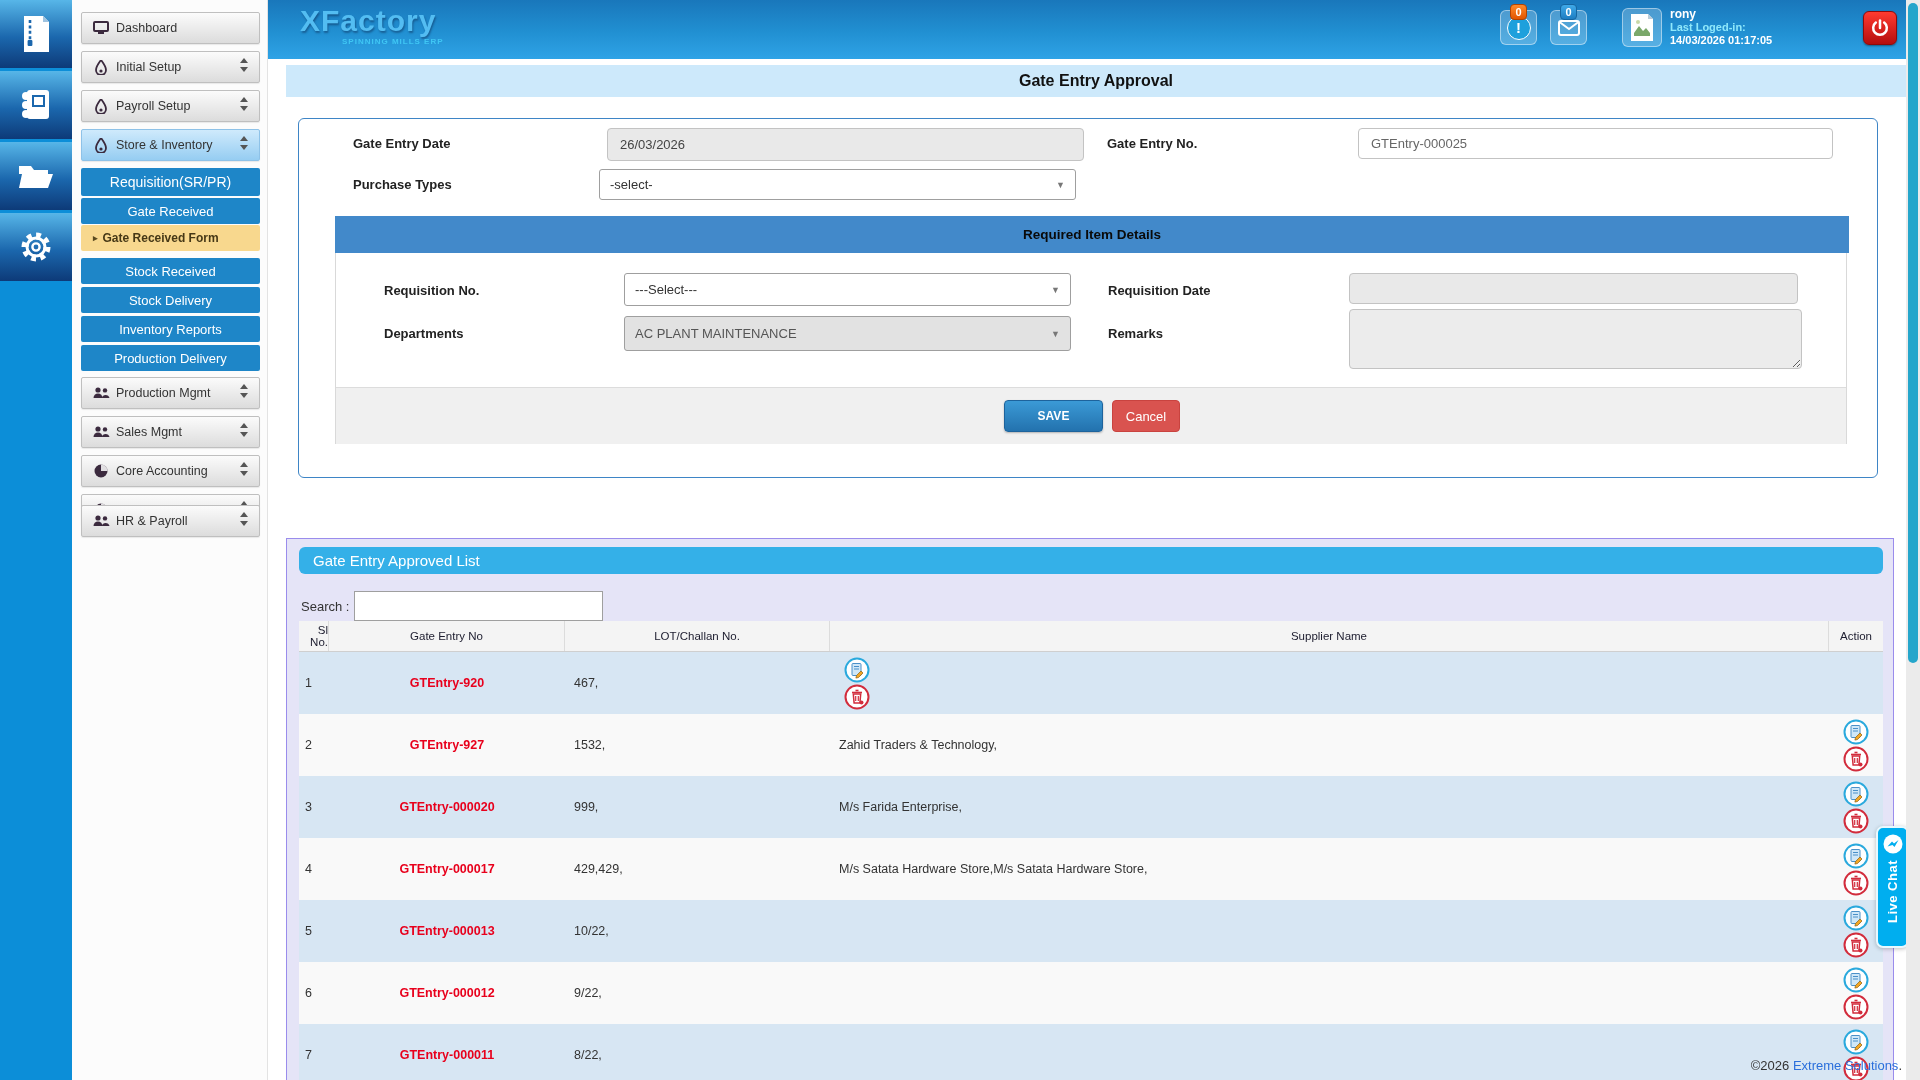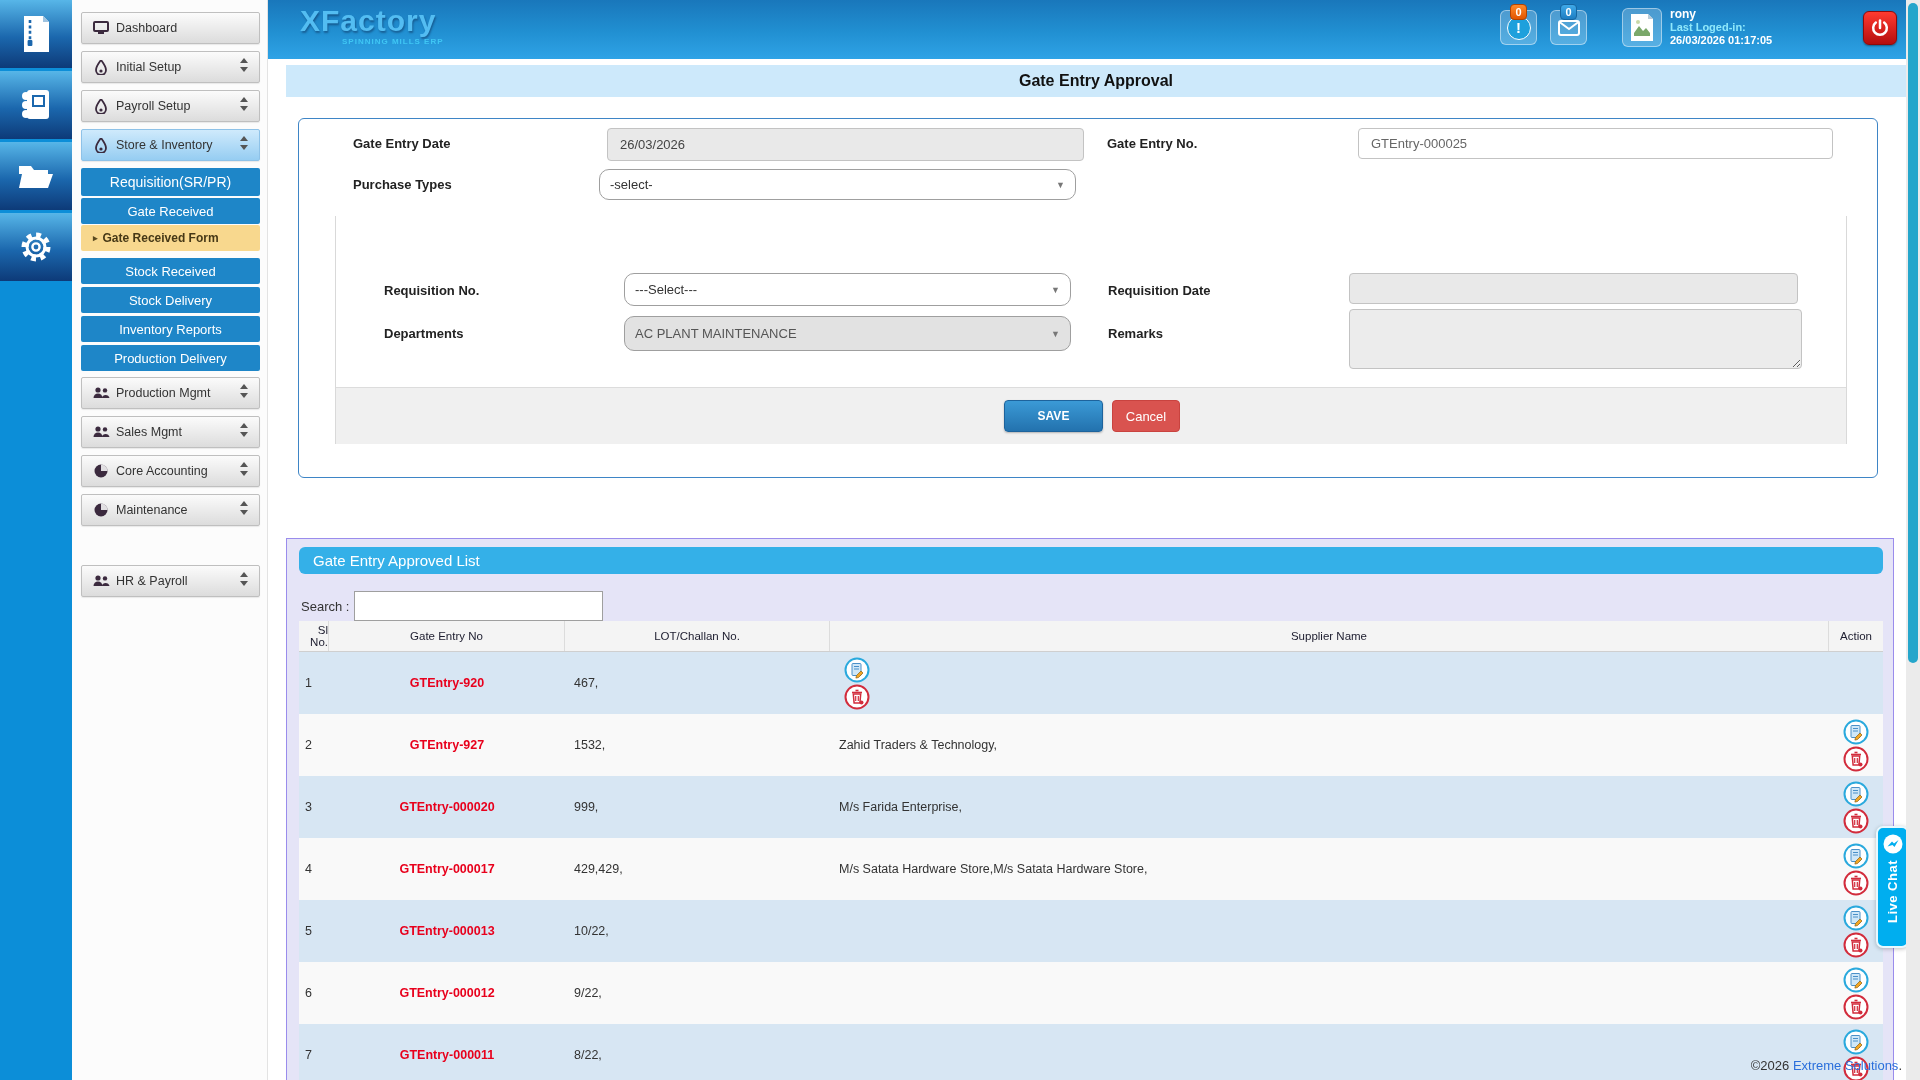--- a/index.html
+++ b/index.html
@@ -331,7 +331,7 @@
       <div class="userinfo">
         <div class="nm">rony</div>
         <div class="ll">Last Loged-in:</div>
-        <div class="dt">26/03/2026 01:17:05</div>
+        <div class="dt">14/03/2026 01:17:05</div>
       </div>
 
       <div class="power-btn">

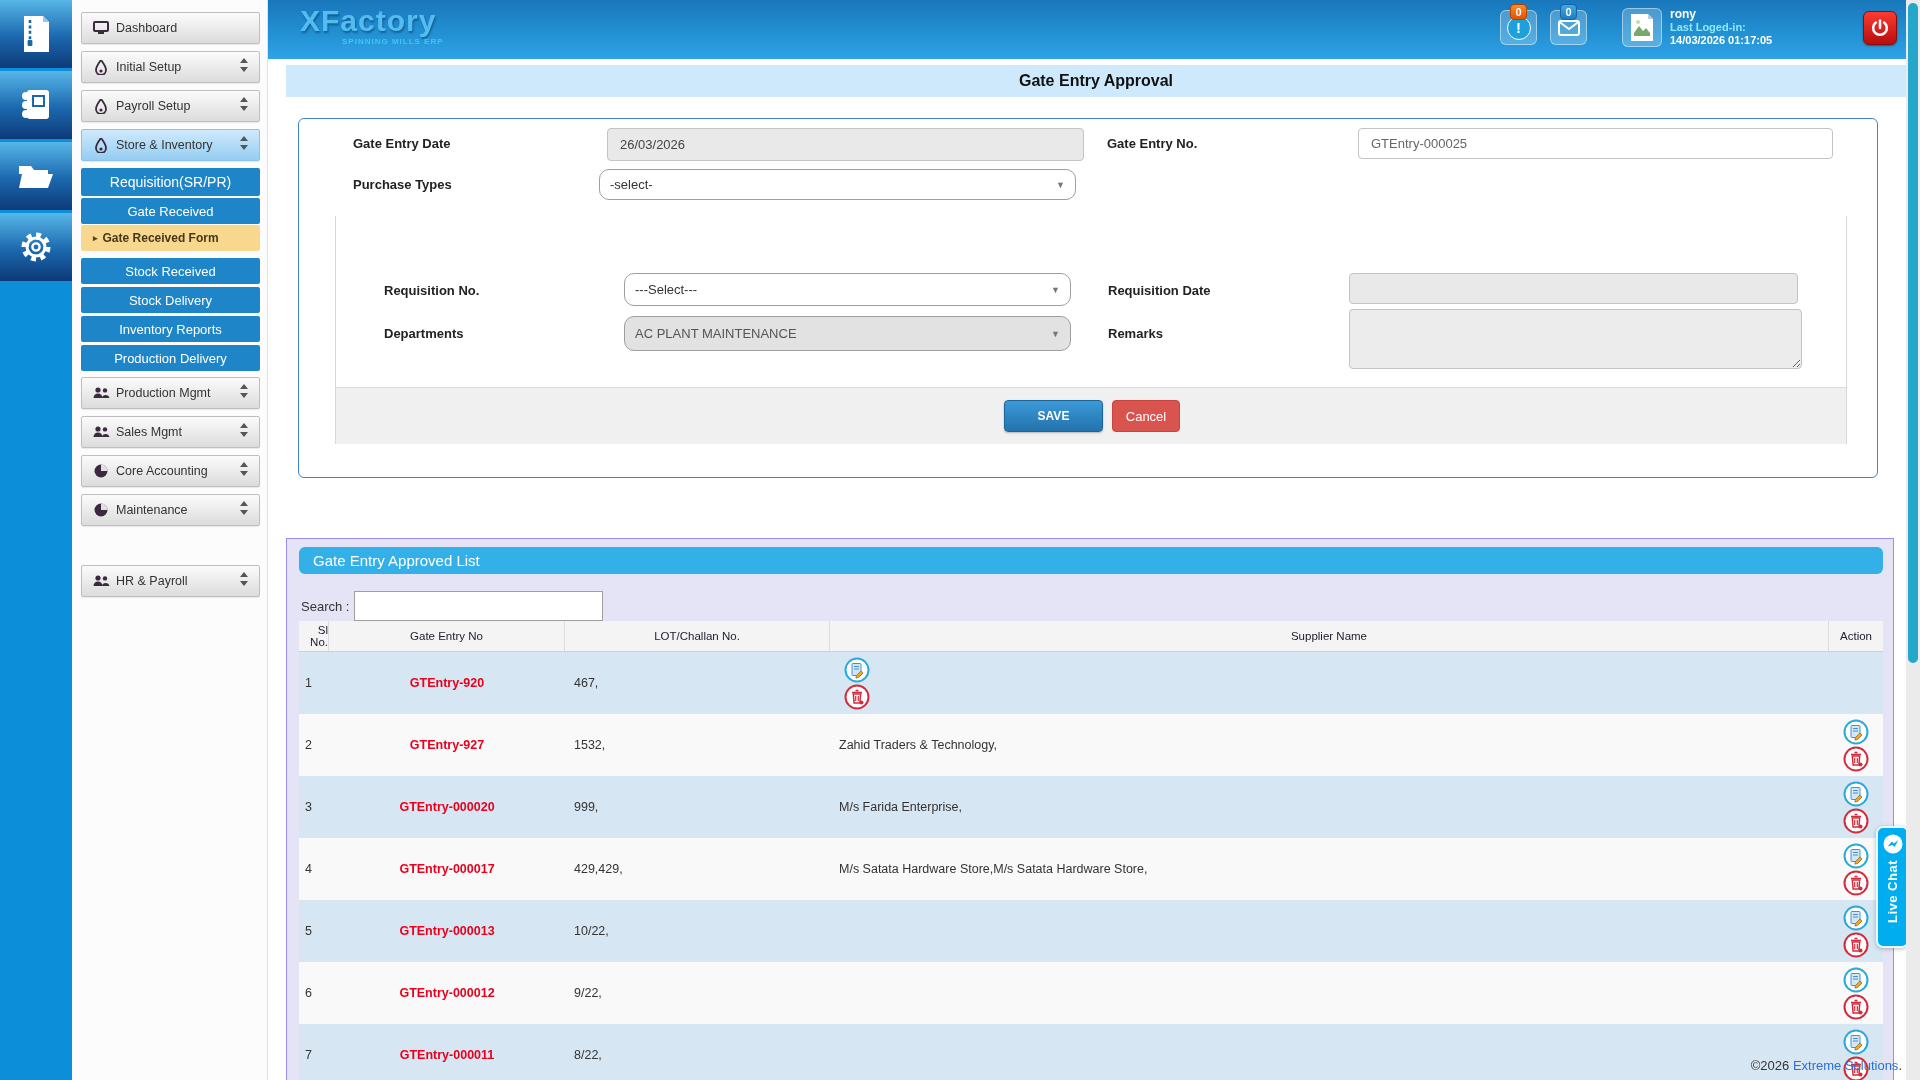--- a/index.html
+++ b/index.html
@@ -48,7 +48,7 @@
   .tinput { position:absolute; border:1px solid #c3c3c3; border-radius:4px; font-size:13px; color:#444; padding:0 12px; font-family:"Liberation Sans",sans-serif; }
   .tinput.grey { background:#e9e9e9; }
   .tinput.white { background:#fff; color:#666; }
-  .sel { position:absolute; border:1px solid #9f9f9f; border-radius:10px; background:#fff; display:flex; align-items:center; padding:0 10px; font-size:13px; color:#333; cursor:pointer;gap:26px; }
+  .sel { position:absolute; border:1px solid #9f9f9f; border-radius:3px; background:#fff; display:flex; align-items:center; padding:0 10px; font-size:13px; color:#333; cursor:pointer;gap:26px; }
   .sel.disabled { background:#e2e2e2; color:#555; cursor:default; }
   .sel .sv { flex:1; white-space:nowrap; overflow:hidden; }
   .sel .caret { font-size:9px; color:#777; }

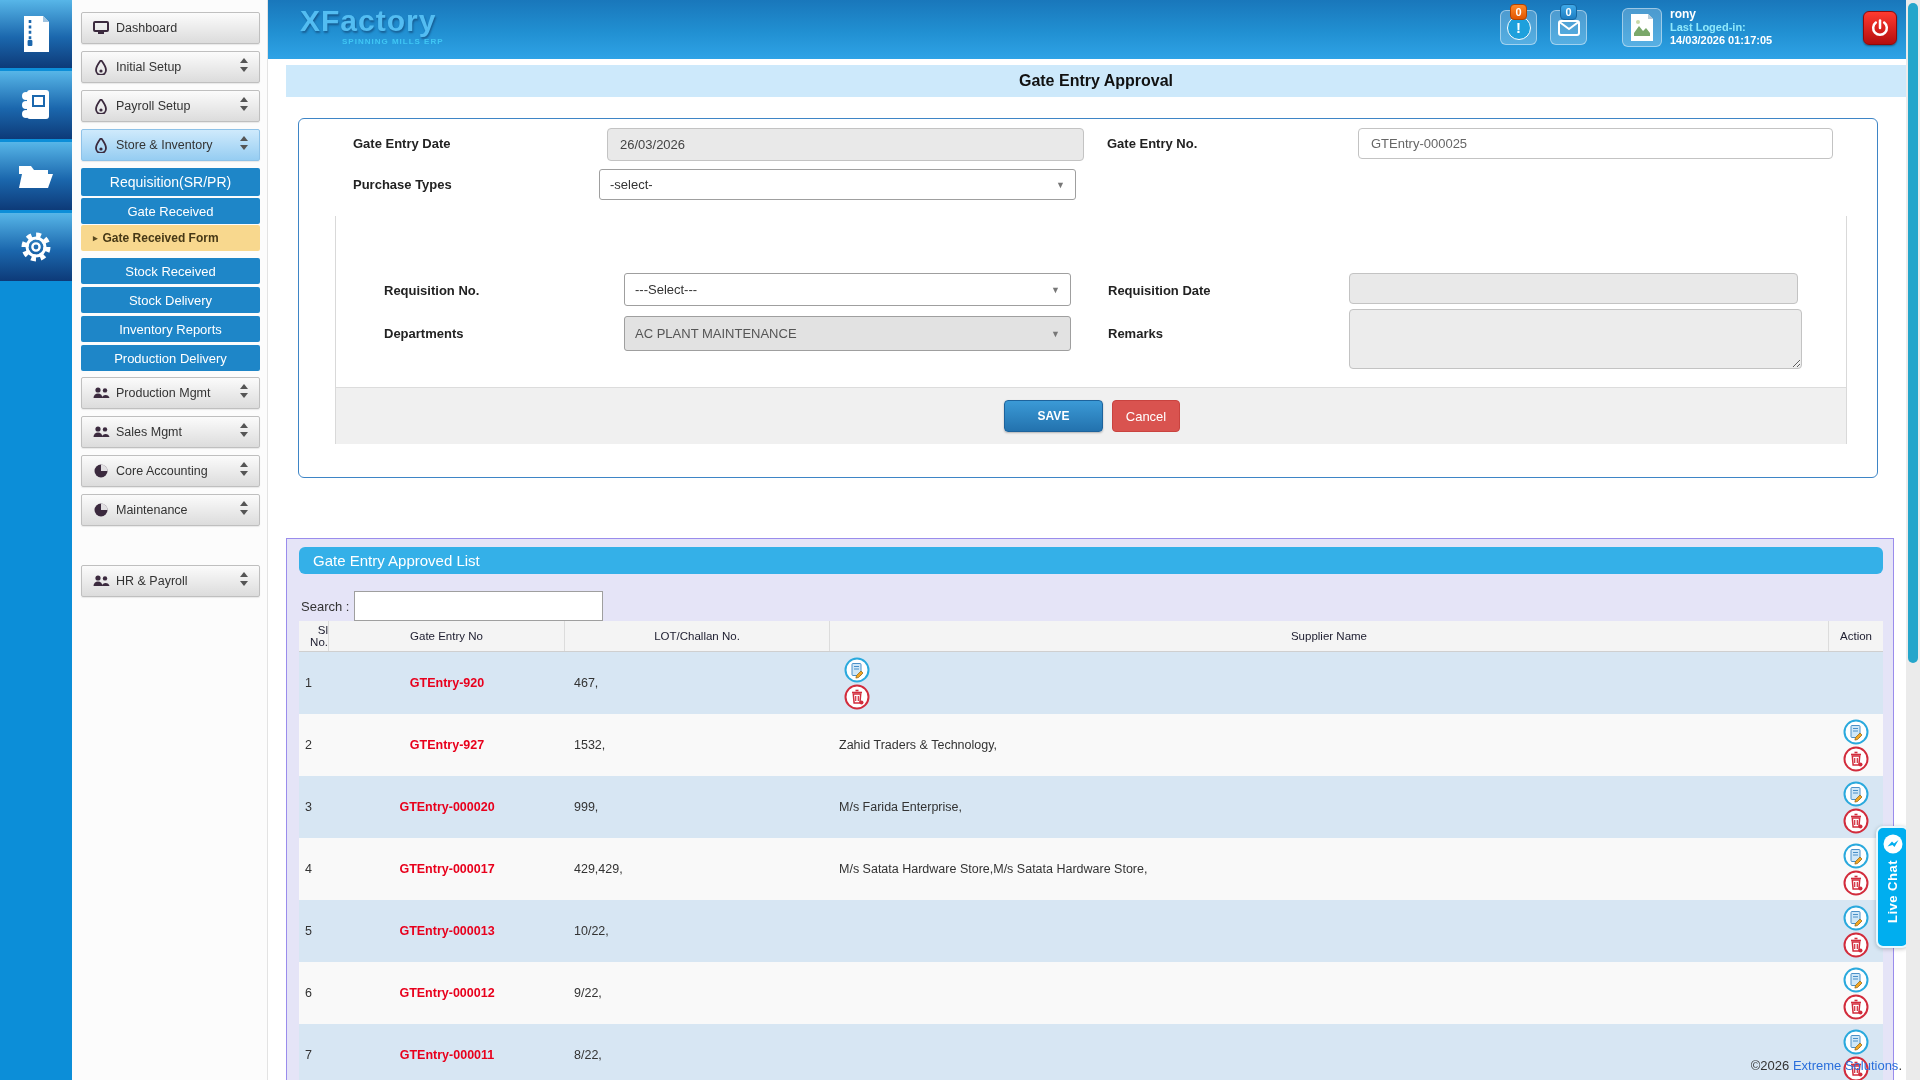--- a/index.html
+++ b/index.html
@@ -360,6 +360,9 @@
       </div>
 
       <div class="req-panel">
+        <div class="req-head">
+          <span>Required Item Details</span>
+        </div>
 
         <span class="flabel" style="left:48px;top:67px">Requisition No.</span>
         <div class="sel" style="left:288px;top:57px;width:447px;height:33px">

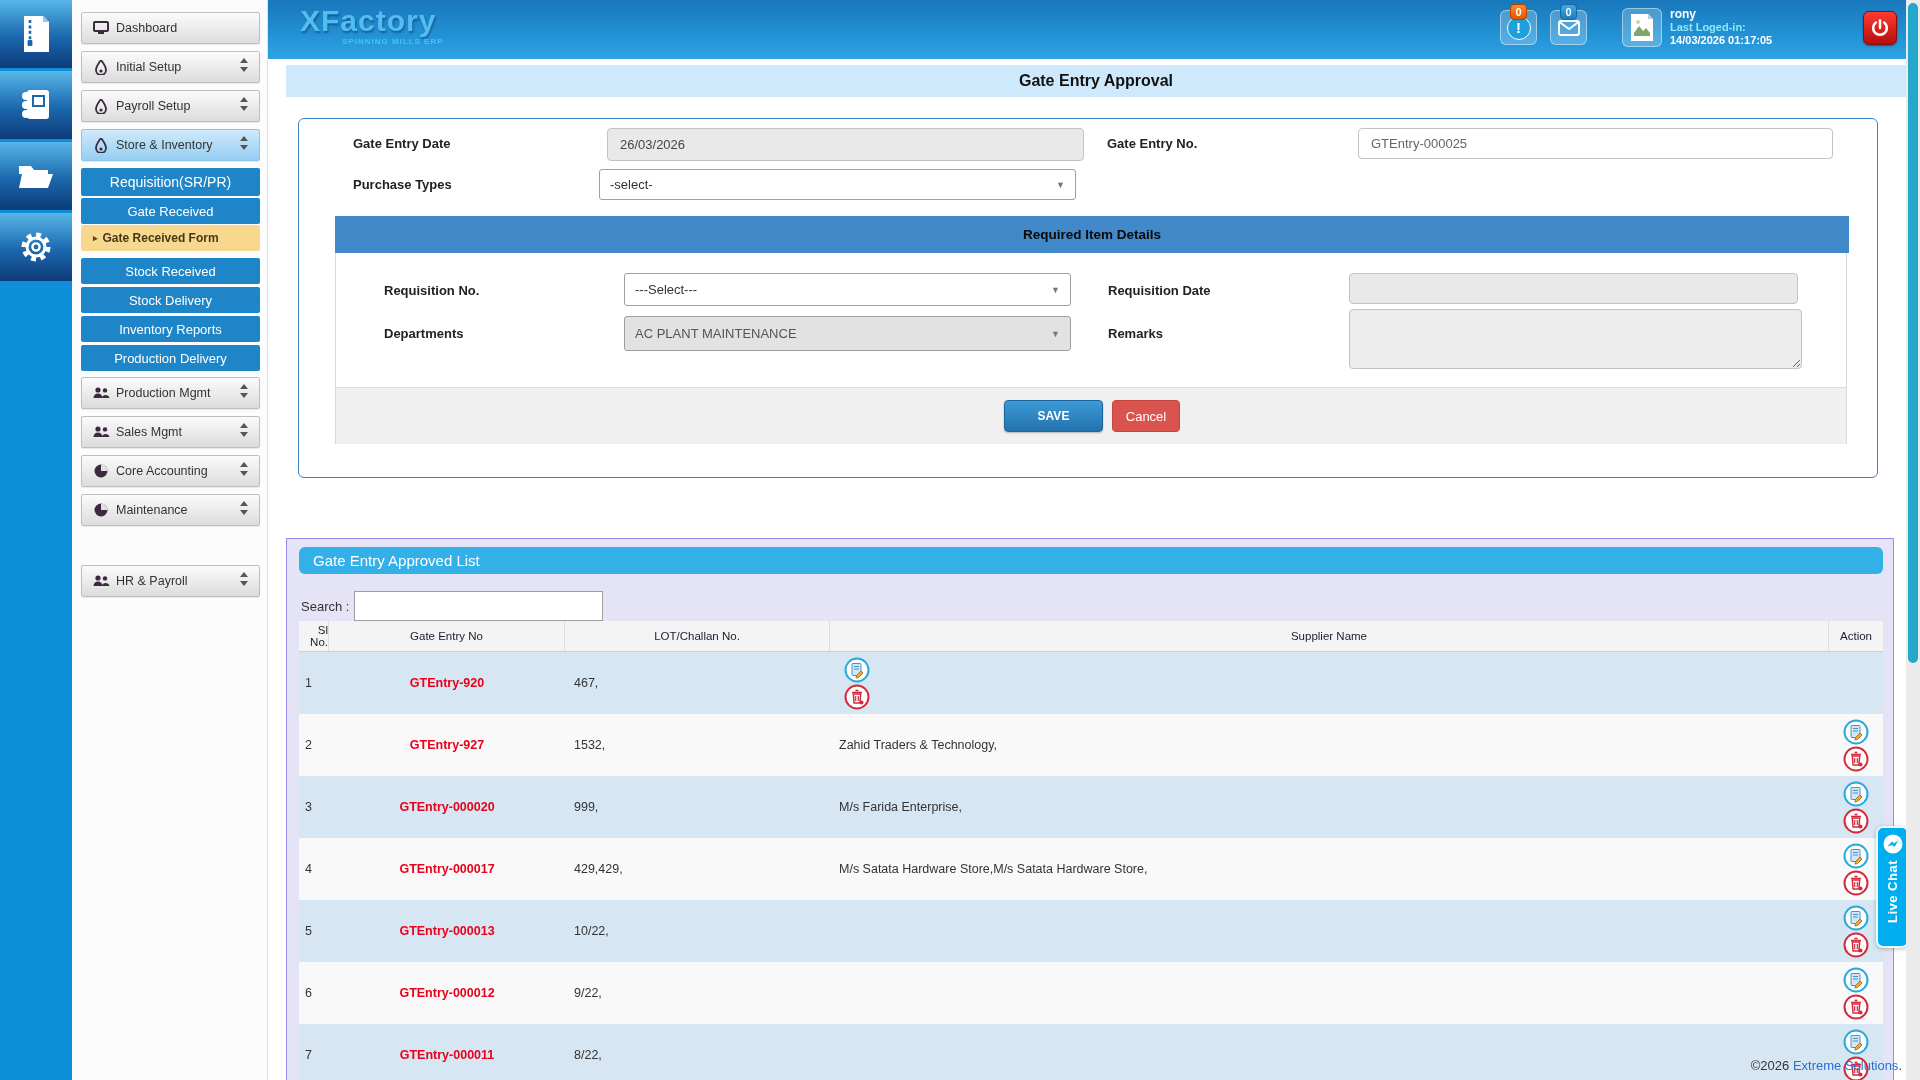--- a/index.html
+++ b/index.html
@@ -280,7 +280,7 @@
       </span>
     </div>
 
-    <div class="acc-item" style="top:565px">
+    <div class="acc-item" style="top:505px">
       <span class="mi">
         <svg width="17" height="12" viewBox="0 0 17 12">
             <circle cx="5" cy="3" r="2.6" fill="#3b2a3e"></circle>

